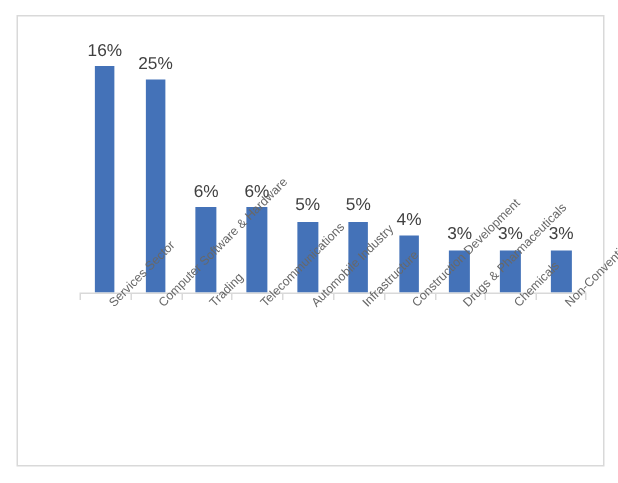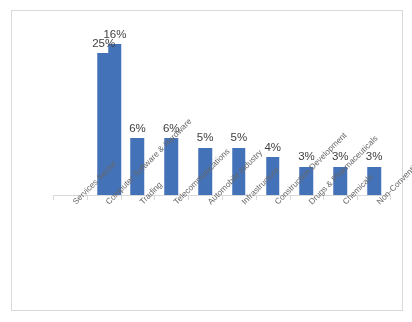--- a/index.html
+++ b/index.html
@@ -110,7 +110,7 @@
   <div id="chart-border"></div>
 
   <div id="plot-area">
-      <div class="bar-slot" style="left: 0px; width: 33.8px; margin-left: 45px;">
+      <div class="bar-slot" style="left: 0px; width: 33.8px;">
         <div class="bar" title="Services Sector: 16%" style="height: 151px; background: rgb(68, 114, 184);"></div>
         <div class="bar-label" style="bottom: 155px; color: rgb(64, 64, 64);">16%</div>
       </div>

